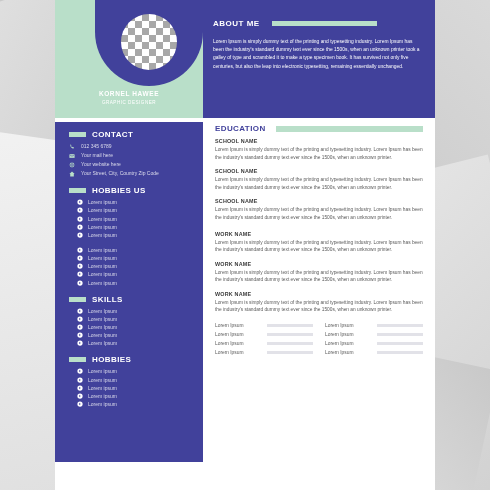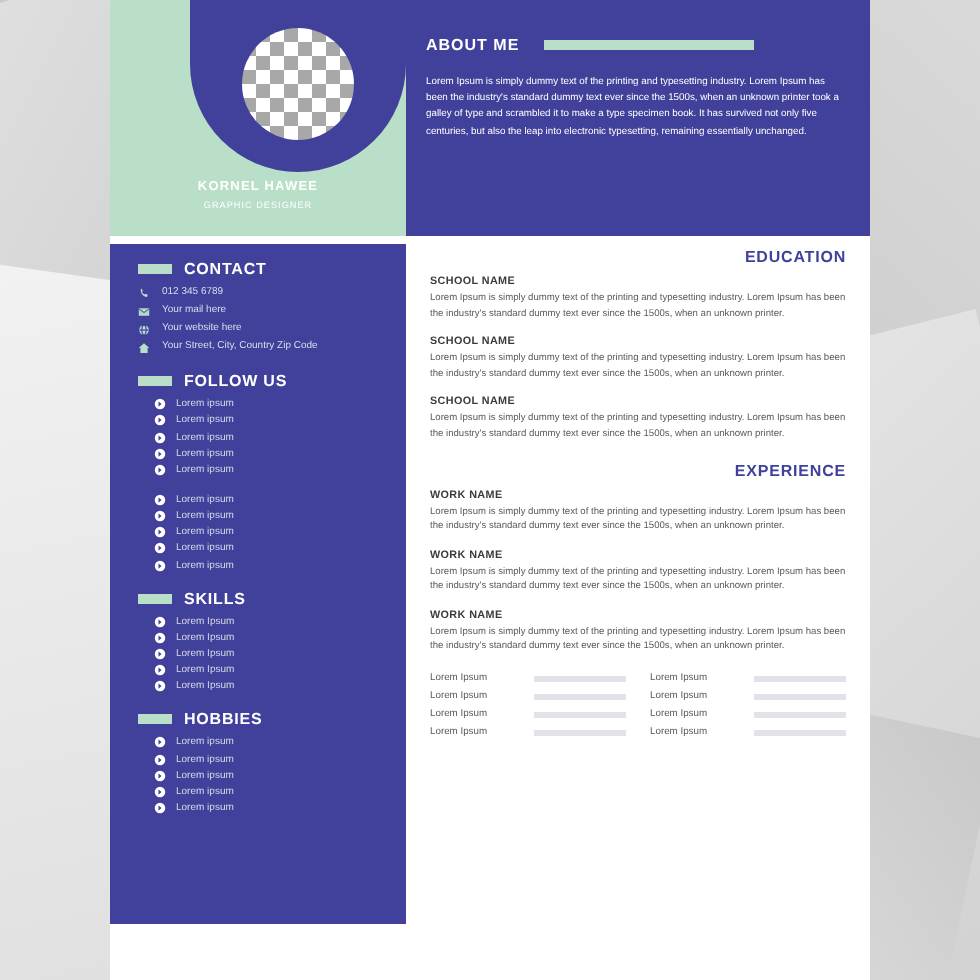--- a/index.html
+++ b/index.html
@@ -128,7 +128,7 @@
 
   
   .ms { margin-bottom: 9px; }
-  .ms-head { display: flex; align-items: flex-end; margin-bottom: 5px; flex-direction: column; }
+  .ms-head { display: flex; align-items: center; margin-bottom: 5px; }
   .ms-title { color:#41419b; font-size: 8px; font-weight: bold; letter-spacing:.4px; }
   .ms-rule { flex: 1; height: 6px; background: #b9dfc9; margin-left: 10px; }
   .entry { margin-bottom: 6.5px; }

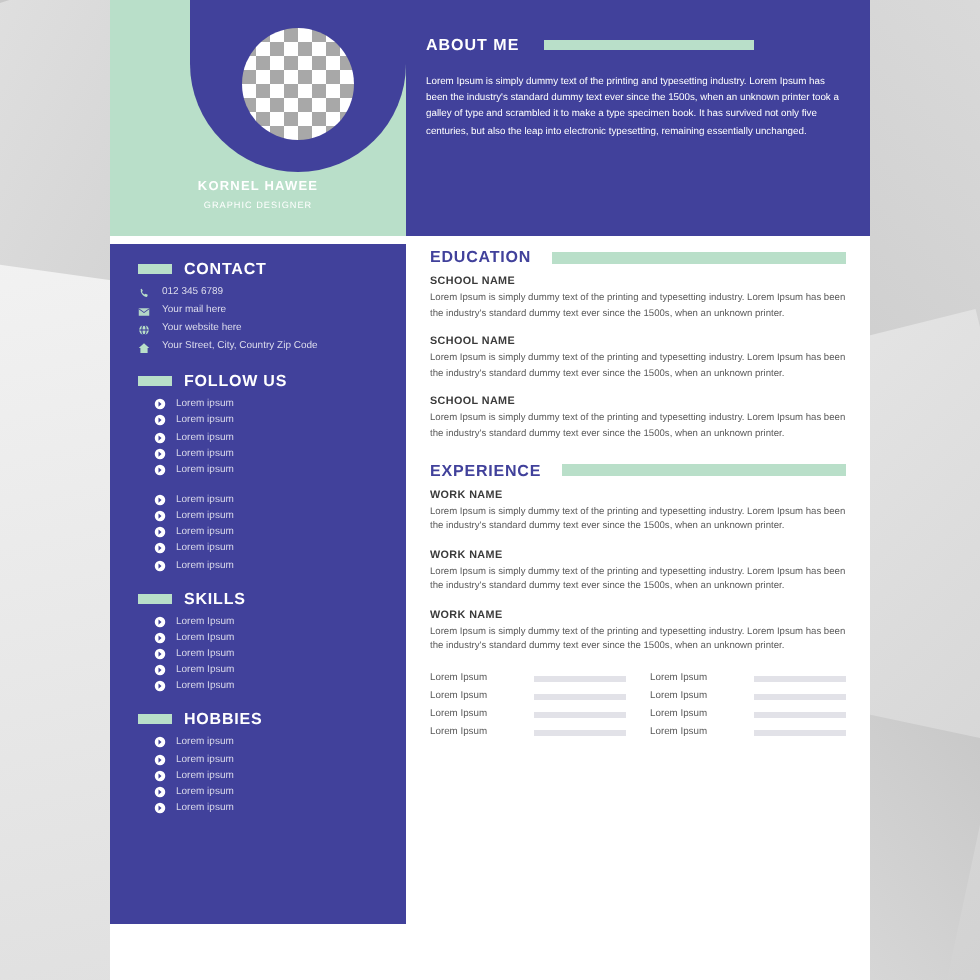--- a/index.html
+++ b/index.html
@@ -221,7 +221,7 @@
         <div class="sb-block">
           <div class="sb-head">
             <span class="sb-dash"></span>
-            <span class="sb-title">FOLLOW US</span>
+            <span class="sb-title">HOBBIES US</span>
           </div>
           <ul class="sb-list">
             <li class="sb-li">

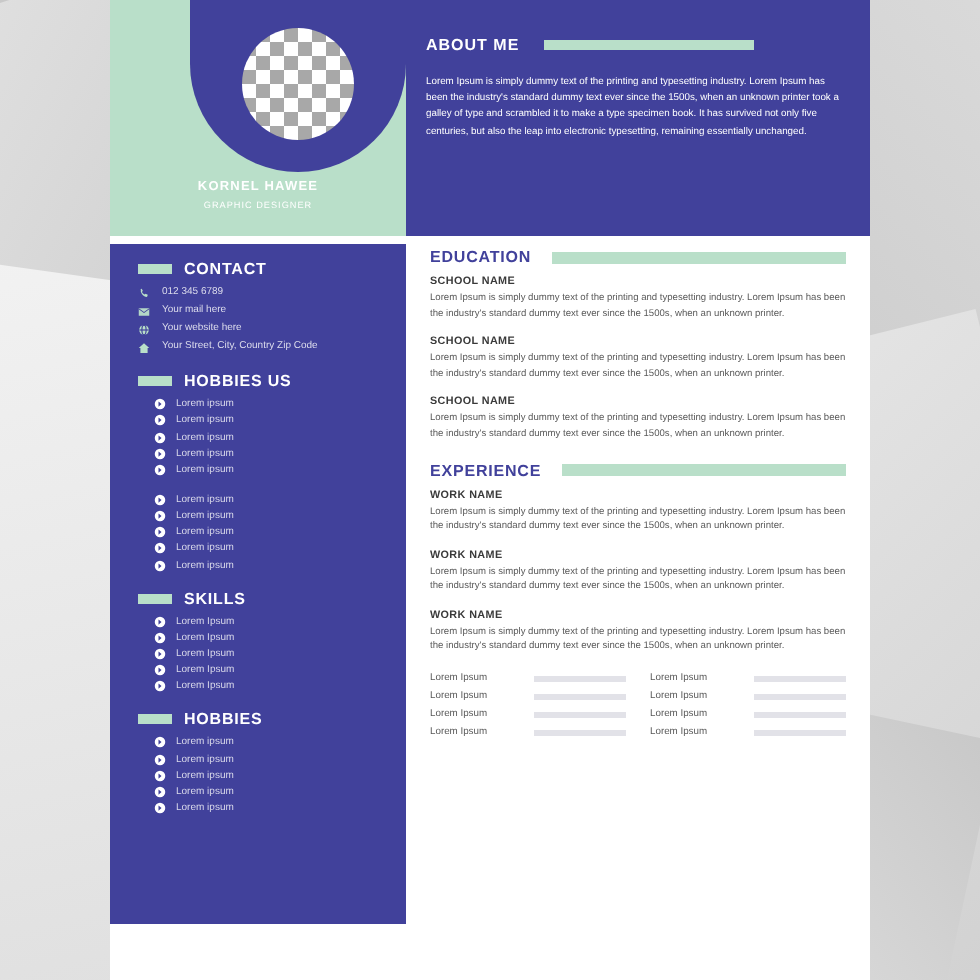--- a/index.html
+++ b/index.html
@@ -454,10 +454,6 @@
         </div>
 
         <div class="ms">
-          <div class="ms-head">
-            <span class="ms-title">EXPERIENCE</span>
-            <span class="ms-rule"></span>
-          </div>
           <div class="entry">
             <div class="entry-title">WORK NAME</div>
             <div class="entry-body">Lorem Ipsum is simply dummy text of the printing and typesetting industry. Lorem Ipsum has been the industry's standard dummy text ever since the 1500s, when an unknown printer.</div>

